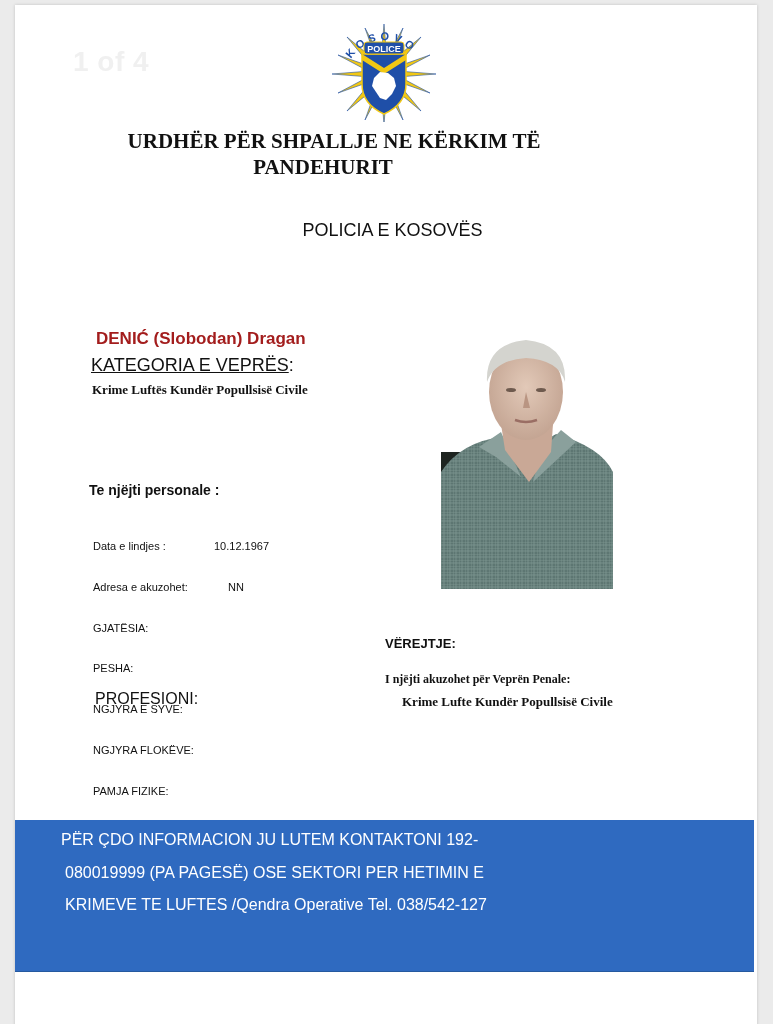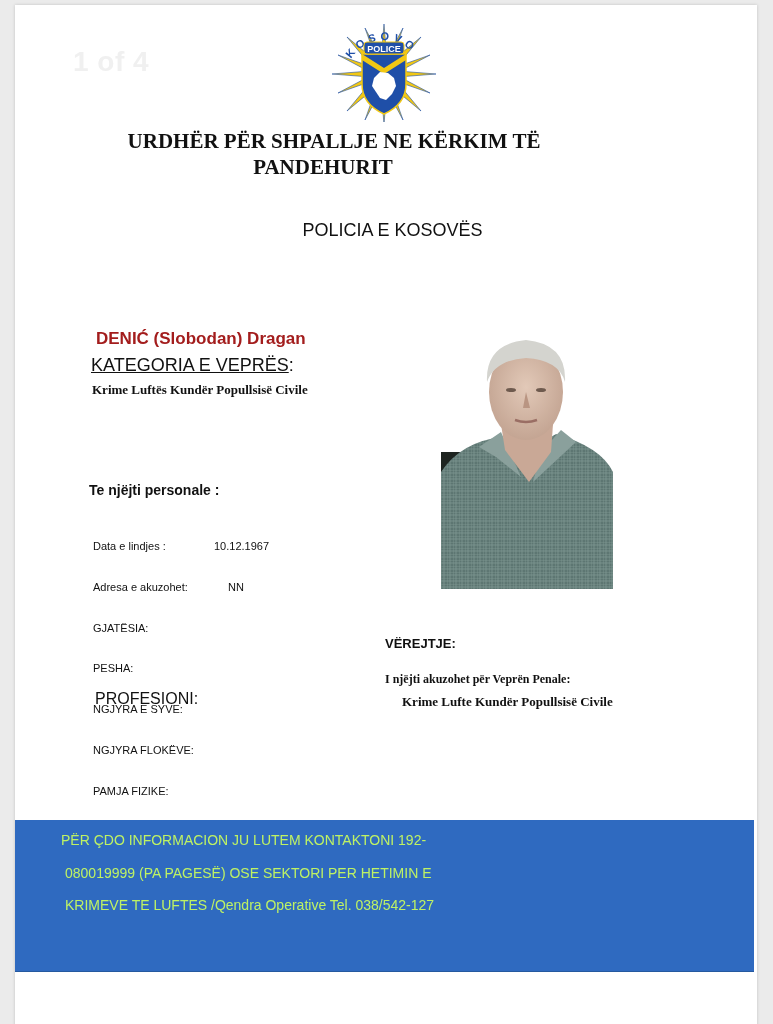--- a/index.html
+++ b/index.html
@@ -162,9 +162,9 @@
       position: absolute;
       left: 46px;
       top: 4px;
-      font-size: 14px;
+      font-size: 16px;
       line-height: 32.5px;
-      color: #bef264;
+      color: #ffffff;
       white-space: nowrap;
     }
     .contact-text span { display: block; }

